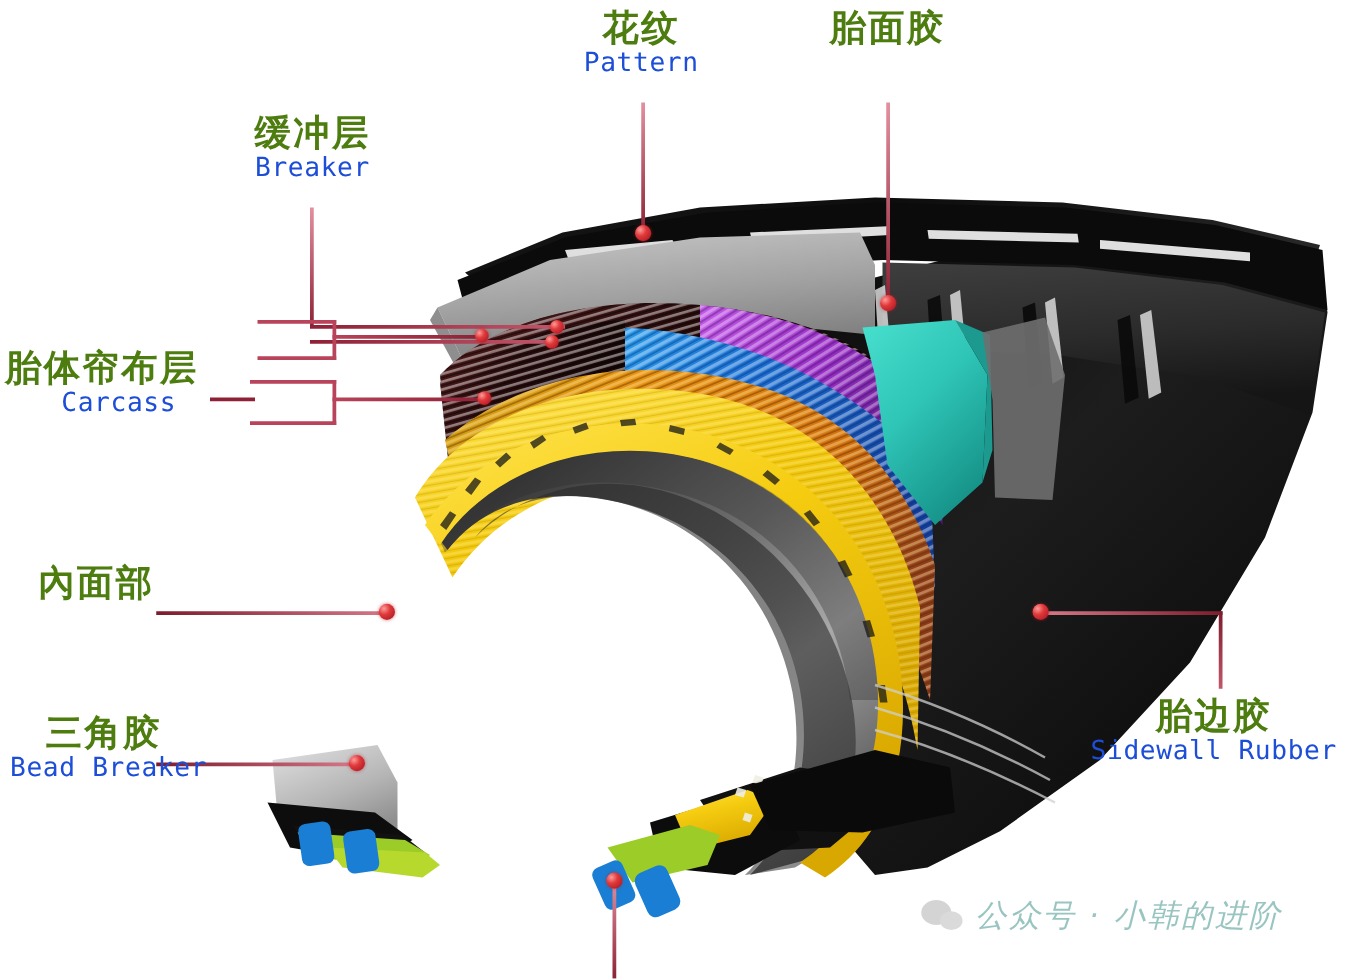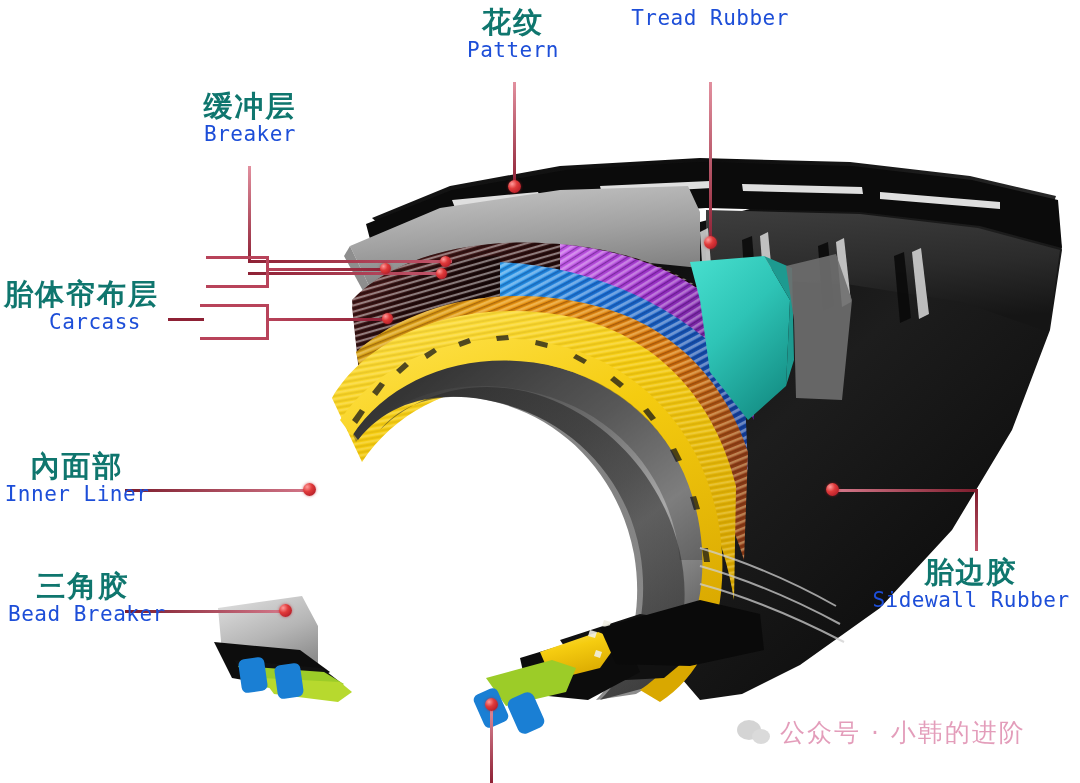--- a/index.html
+++ b/index.html
@@ -10,7 +10,7 @@
   
   .label{position:absolute;text-align:center;color:#111;line-height:1.12;white-space:nowrap;}
   .label .cn{font-family:"DejaVu Sans","Liberation Sans",sans-serif;
-             font-weight:700;font-size:29px;letter-spacing:2px;color:#0f766e;}
+             font-weight:700;font-size:29px;letter-spacing:2px;color:#4d7c0f;}
   .label .en{font-family:"DejaVu Sans Mono","Liberation Mono",monospace;
              font-size:21px;letter-spacing:.5px;color:#1d4ed8;margin-top:1px;}
 

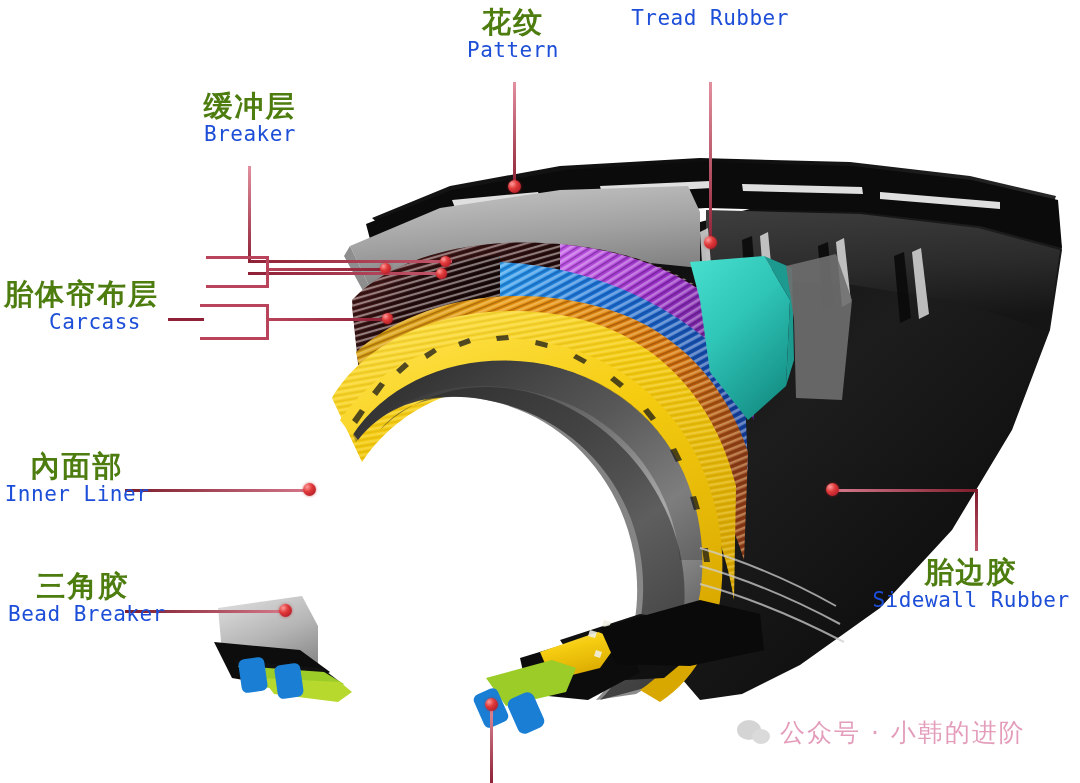--- a/index.html
+++ b/index.html
@@ -356,6 +356,7 @@
   </div>
 
   <div class="label" style="left:608px;top:6px;width:204px;">
+    <div class="cn">胎面胶</div>
     <div class="en">Tread Rubber</div>
   </div>
 

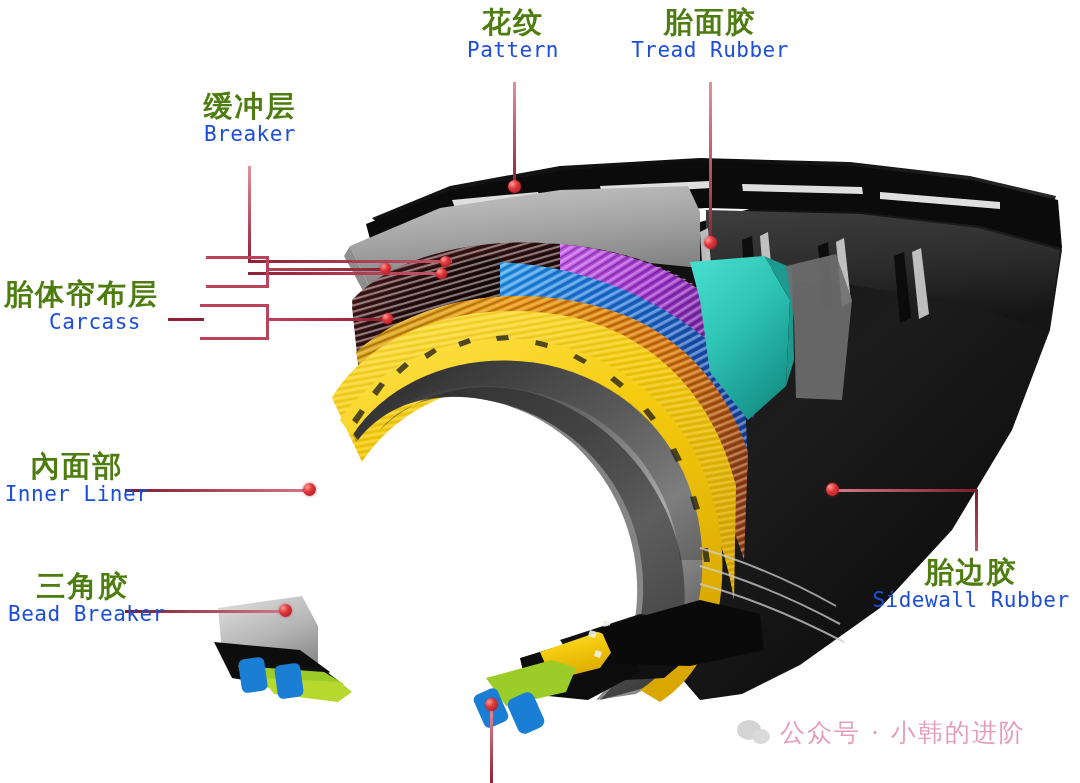--- a/index.html
+++ b/index.html
@@ -357,7 +357,6 @@
 
   <div class="label" style="left:608px;top:6px;width:204px;">
     <div class="cn">胎面胶</div>
-    <div class="en">Tread Rubber</div>
   </div>
 
   <div class="label" style="left:172px;top:90px;width:156px;">

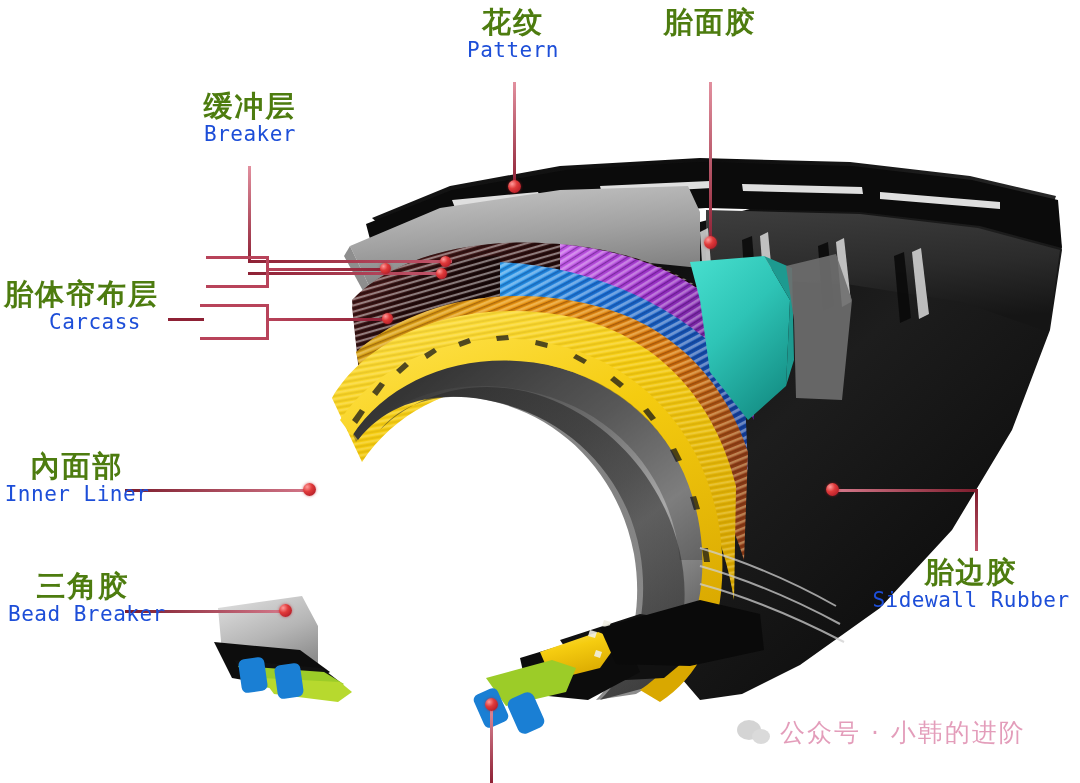--- a/index.html
+++ b/index.html
@@ -371,7 +371,6 @@
 
   <div class="label" style="left:2px;top:450px;width:150px;">
     <div class="cn">內面部</div>
-    <div class="en">Inner Liner</div>
   </div>
 
   <div class="label" style="left:8px;top:570px;width:150px;text-align:center;">

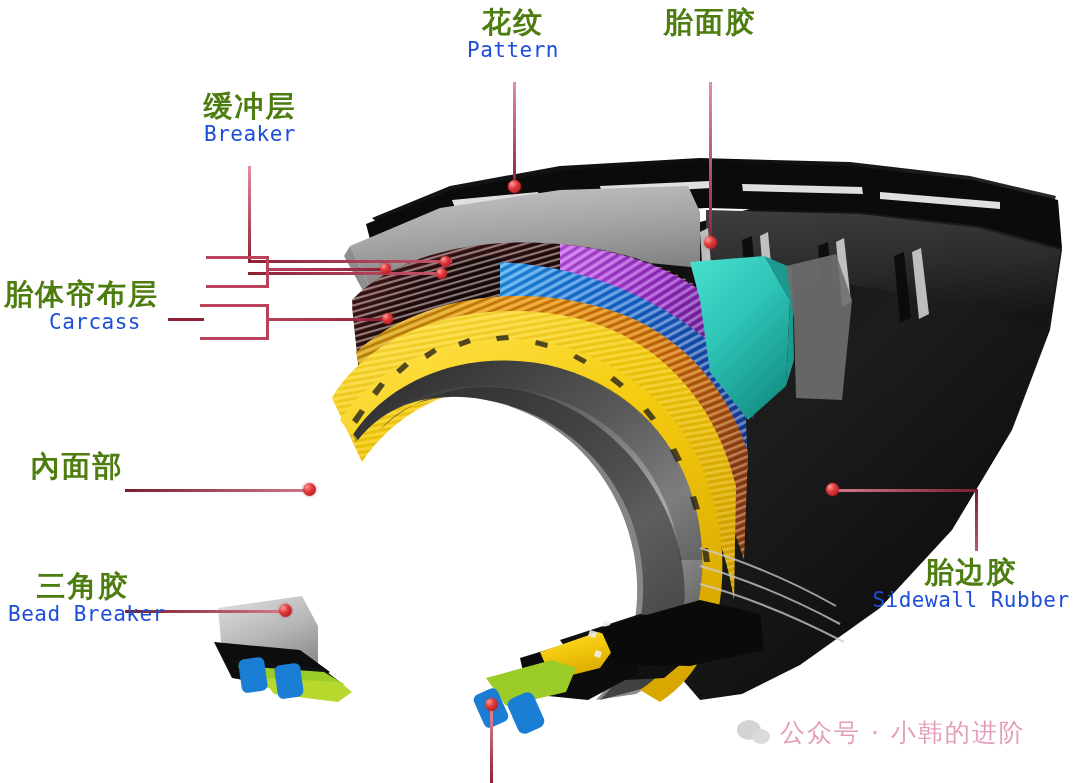--- a/index.html
+++ b/index.html
@@ -31,8 +31,8 @@
   
   #wm{position:absolute;left:737px;top:716px;display:flex;align-items:center;
       gap:9px;opacity:.42;}
-  #wm .wmtxt{font-size:25px;color:#be185d;letter-spacing:2px;
-             font-family:"DejaVu Sans","Liberation Sans",sans-serif;}
+  #wm .wmtxt{font-size:25px;color:#0f766e;letter-spacing:2px;
+             font-family:"DejaVu Sans","Liberation Sans",sans-serif;font-style:italic;}
   .wechat{position:relative;width:34px;height:26px;}
   .wechat .b1,.wechat .b2{position:absolute;border-radius:50%;background:#9b9b9b;}
   .wechat .b1{width:24px;height:20px;left:0;top:0;}

